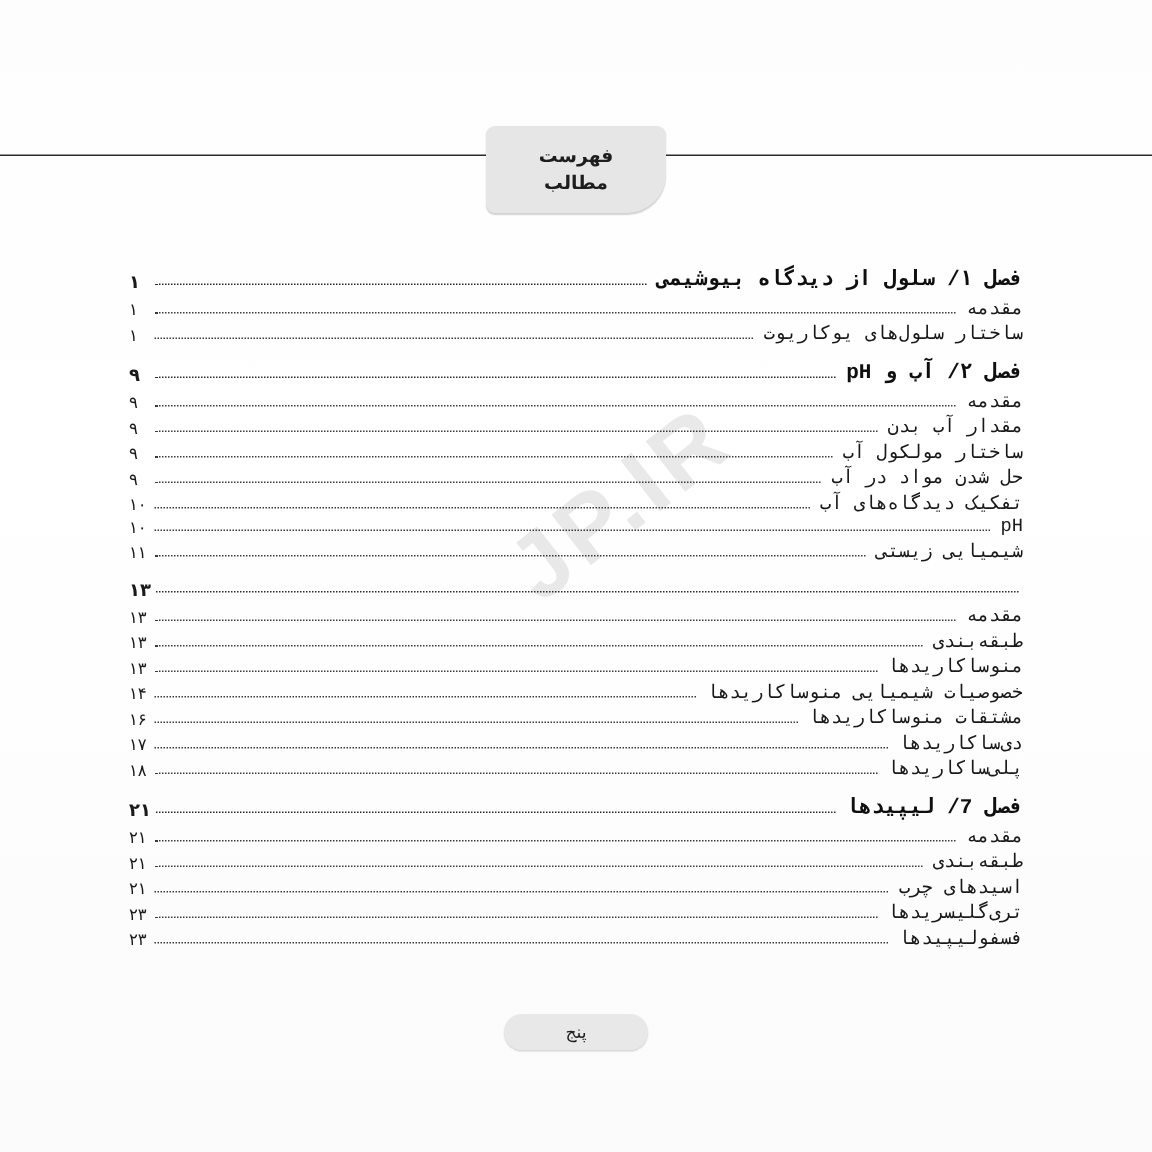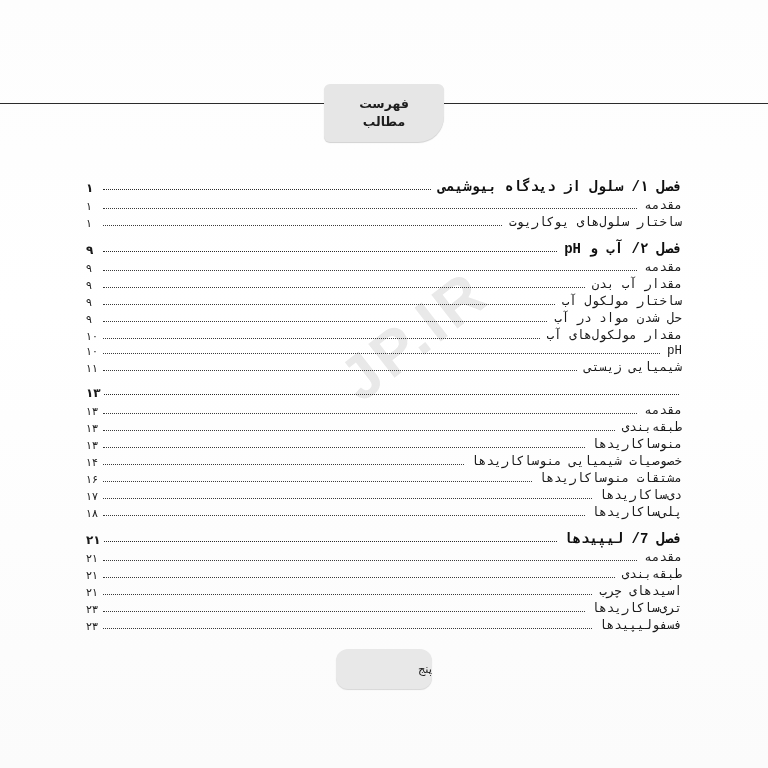--- a/index.html
+++ b/index.html
@@ -228,7 +228,7 @@
           <div class="pageno">۹</div>
         </div>
         <div class="row entry">
-          <div class="title">مقدار مولکول‌های آب</div>
+          <div class="title">تفکیک دیدگاه‌های آب</div>
           <div class="leader"></div>
           <div class="pageno">۱۰</div>
         </div>

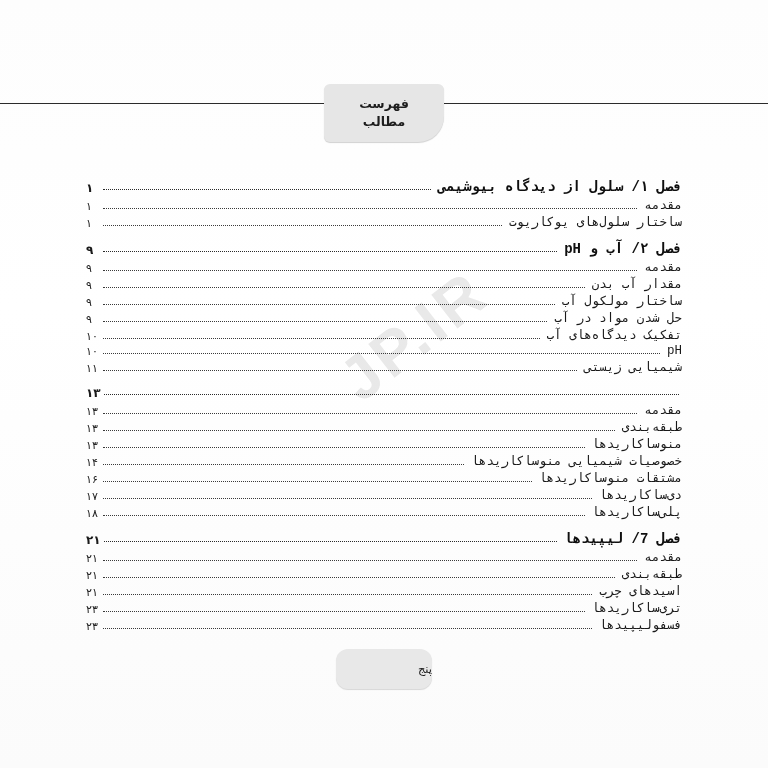--- a/index.html
+++ b/index.html
@@ -308,7 +308,7 @@
           <div class="pageno">۲۱</div>
         </div>
         <div class="row entry">
-          <div class="title">تری‌ساکاریدها</div>
+          <div class="title">تری‌گلیسریدها</div>
           <div class="leader"></div>
           <div class="pageno">۲۳</div>
         </div>

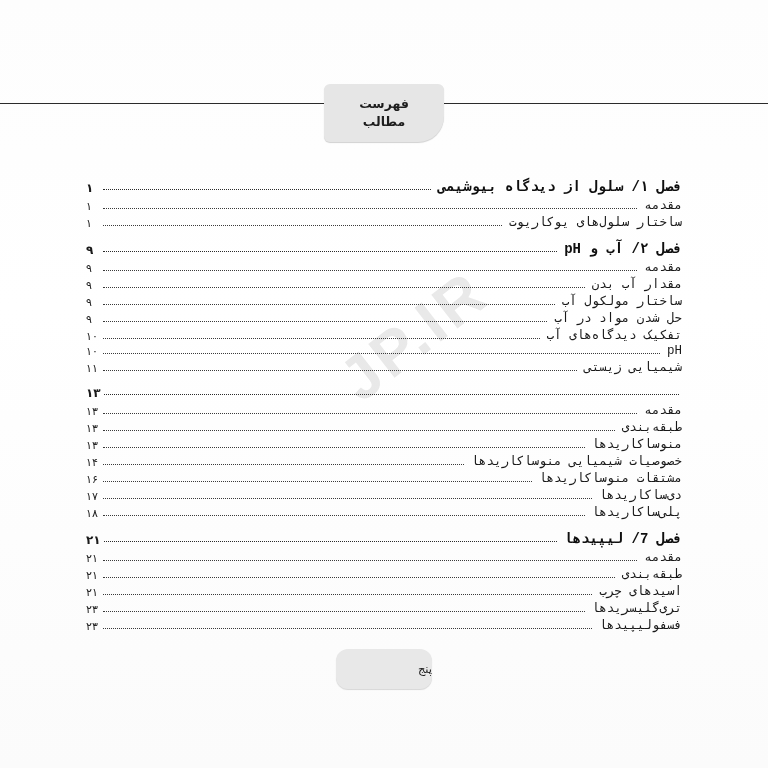--- a/index.html
+++ b/index.html
@@ -151,16 +151,16 @@
   
   .footer-tab {
     position: absolute;
-    bottom: 79px;
+    bottom: 68px;
     left: 50%;
     transform: translateX(-50%);
     width: 96px;
-    height: 40px;
+    height: 24px;
     background: #e8e8e8;
     border-radius: 12px;
     display: flex;
     align-items: center;
-    justify-content: flex-start;
+    justify-content: center;
     box-shadow: 0 1px 1px rgba(0,0,0,0.15);
   }
   .footer-tab span {

